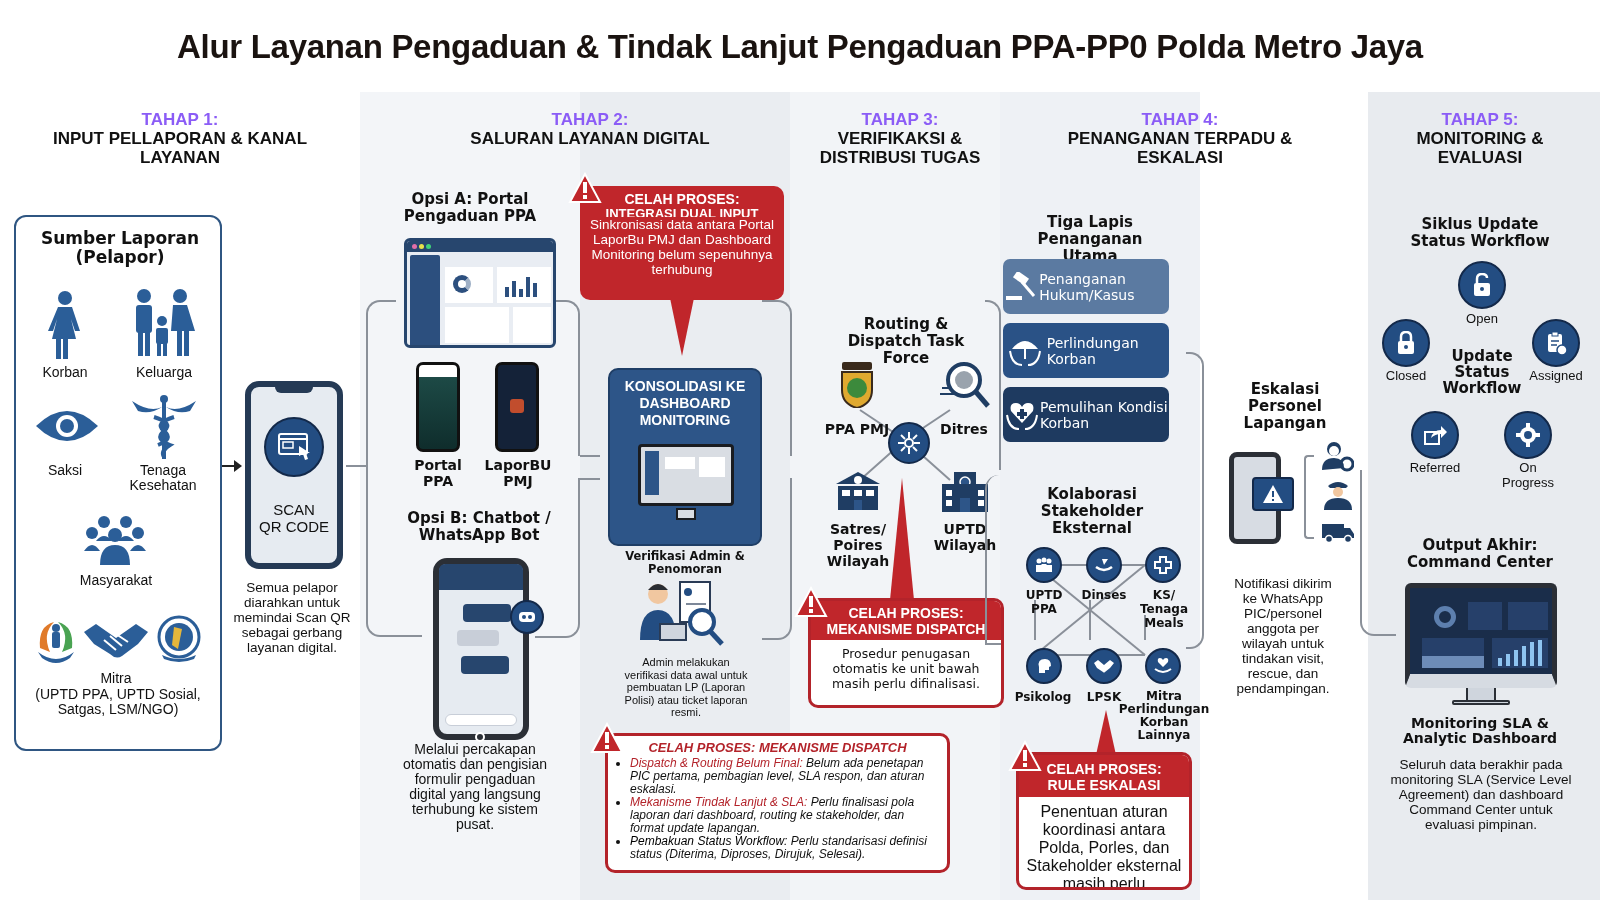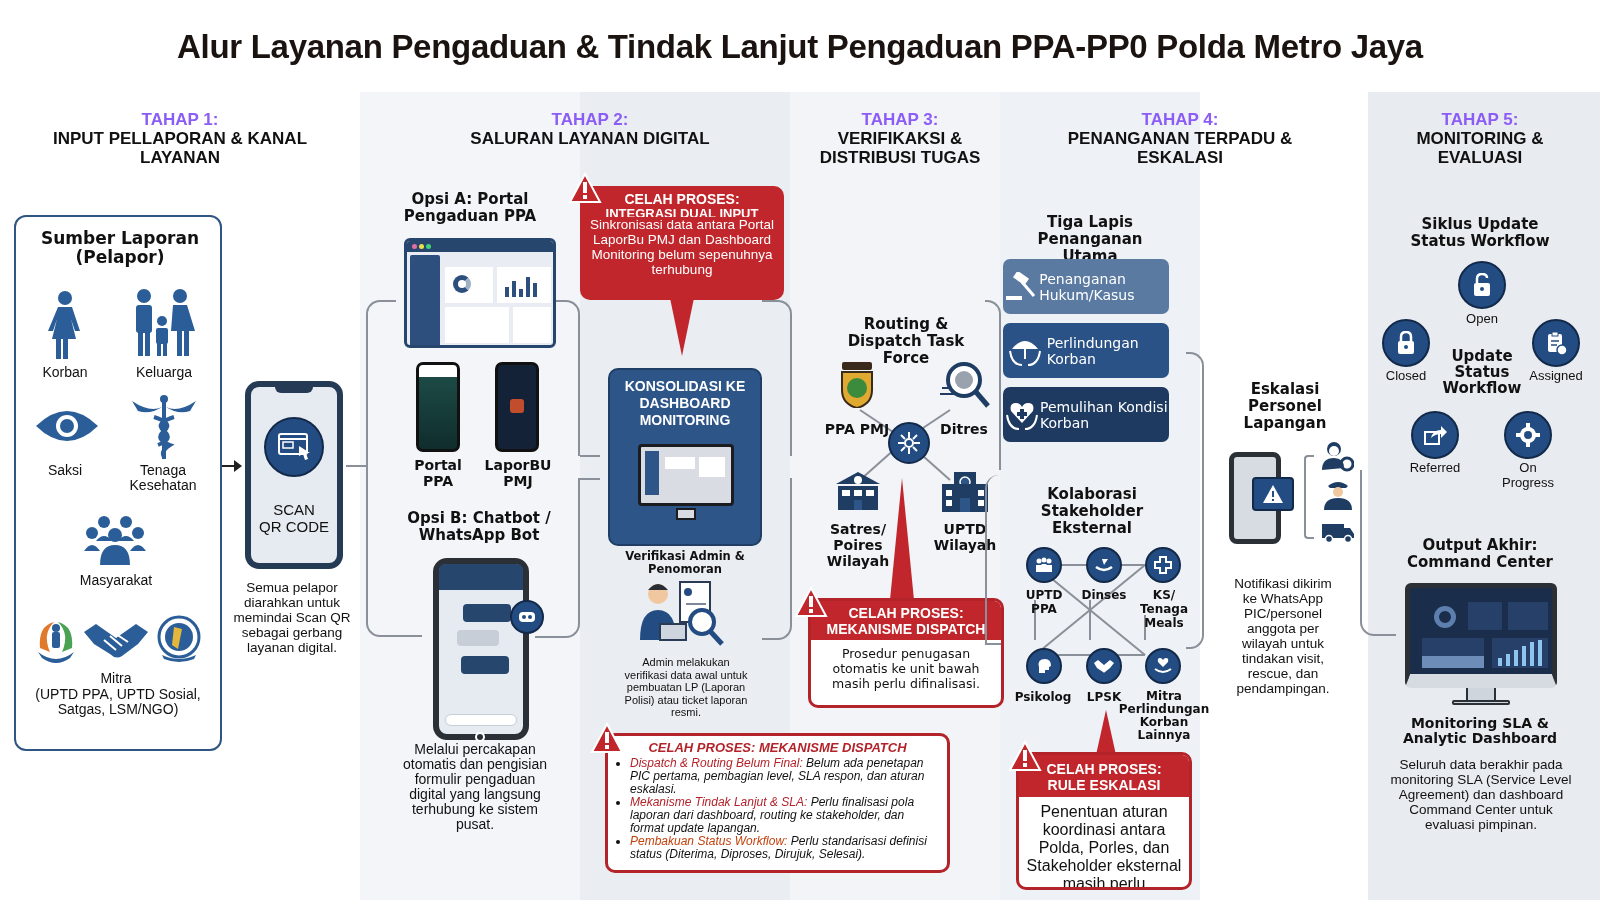--- a/index.html
+++ b/index.html
@@ -246,7 +246,7 @@
     <ul style="margin:2px 8px 0 22px;font-size:12px;line-height:13px;color:#111;">
       <li><span style="color:#b3232a;">Dispatch &amp; Routing Belum Final:</span> <span>Belum ada penetapan PIC pertama, pembagian level, SLA respon, dan aturan eskalasi.</span></li>
       <li><span style="color:#b3232a;">Mekanisme Tindak Lanjut &amp; SLA:</span> <span>Perlu finalisasi pola laporan dari dashboard, routing ke stakeholder, dan format update lapangan.</span></li>
-      <li><span style="color:#c2410c;">Pembakuan Status Workflow:</span> <span>Perlu standarisasi definisi status (Diterima, Diproses, Dirujuk, Selesai).</span></li>
+      <li><span style="color:#000000;">Pembakuan Status Workflow:</span> <span>Perlu standarisasi definisi status (Diterima, Diproses, Dirujuk, Selesai).</span></li>
     </ul>
   </div>
   <svg class="abs" style="left:590px;top:722px;" width="34" height="32" viewBox="0 0 34 32">

